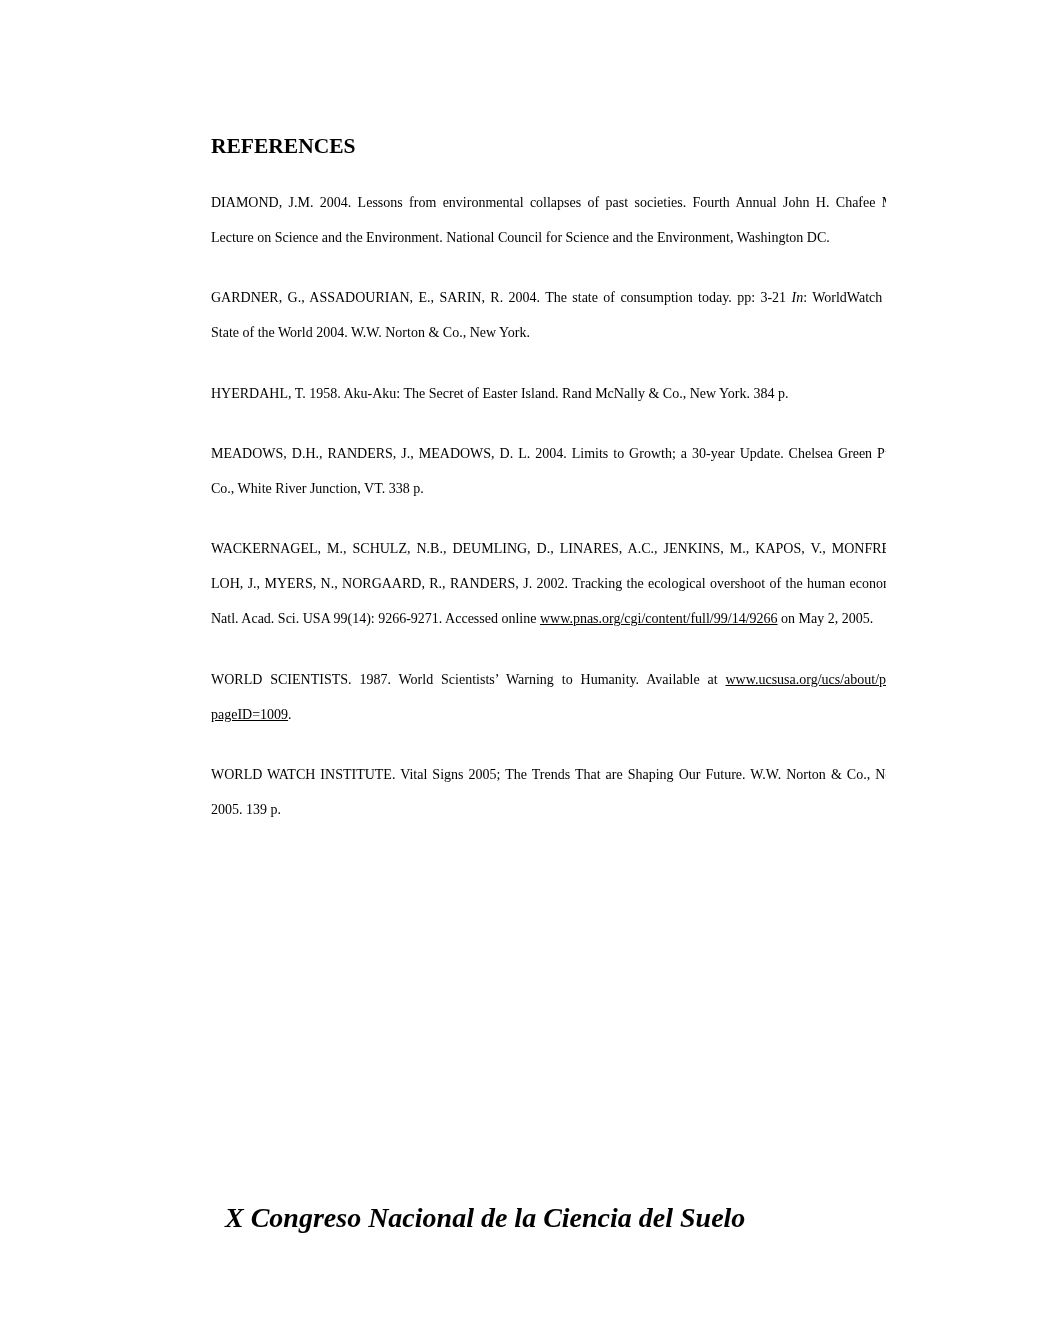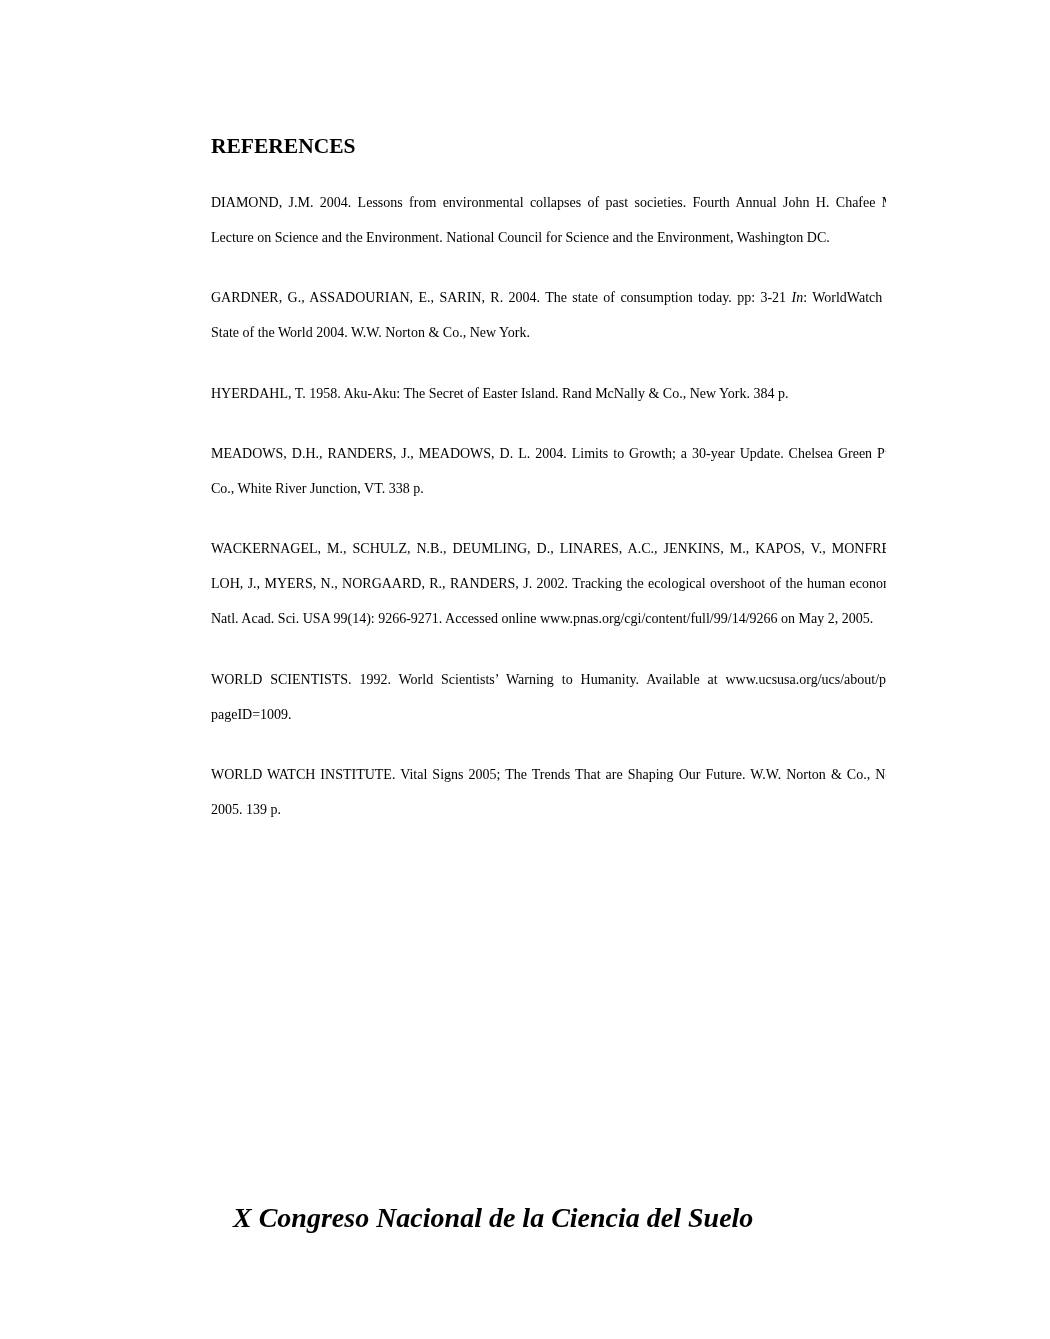--- a/index.html
+++ b/index.html
@@ -37,7 +37,7 @@
     text-align-last: left;
   }
   .seg-italic { font-style: italic; }
-  .seg-underline { }
+  .seg-underline { text-decoration: underline; }
   .footer {
     position: absolute;
     left: 209px;

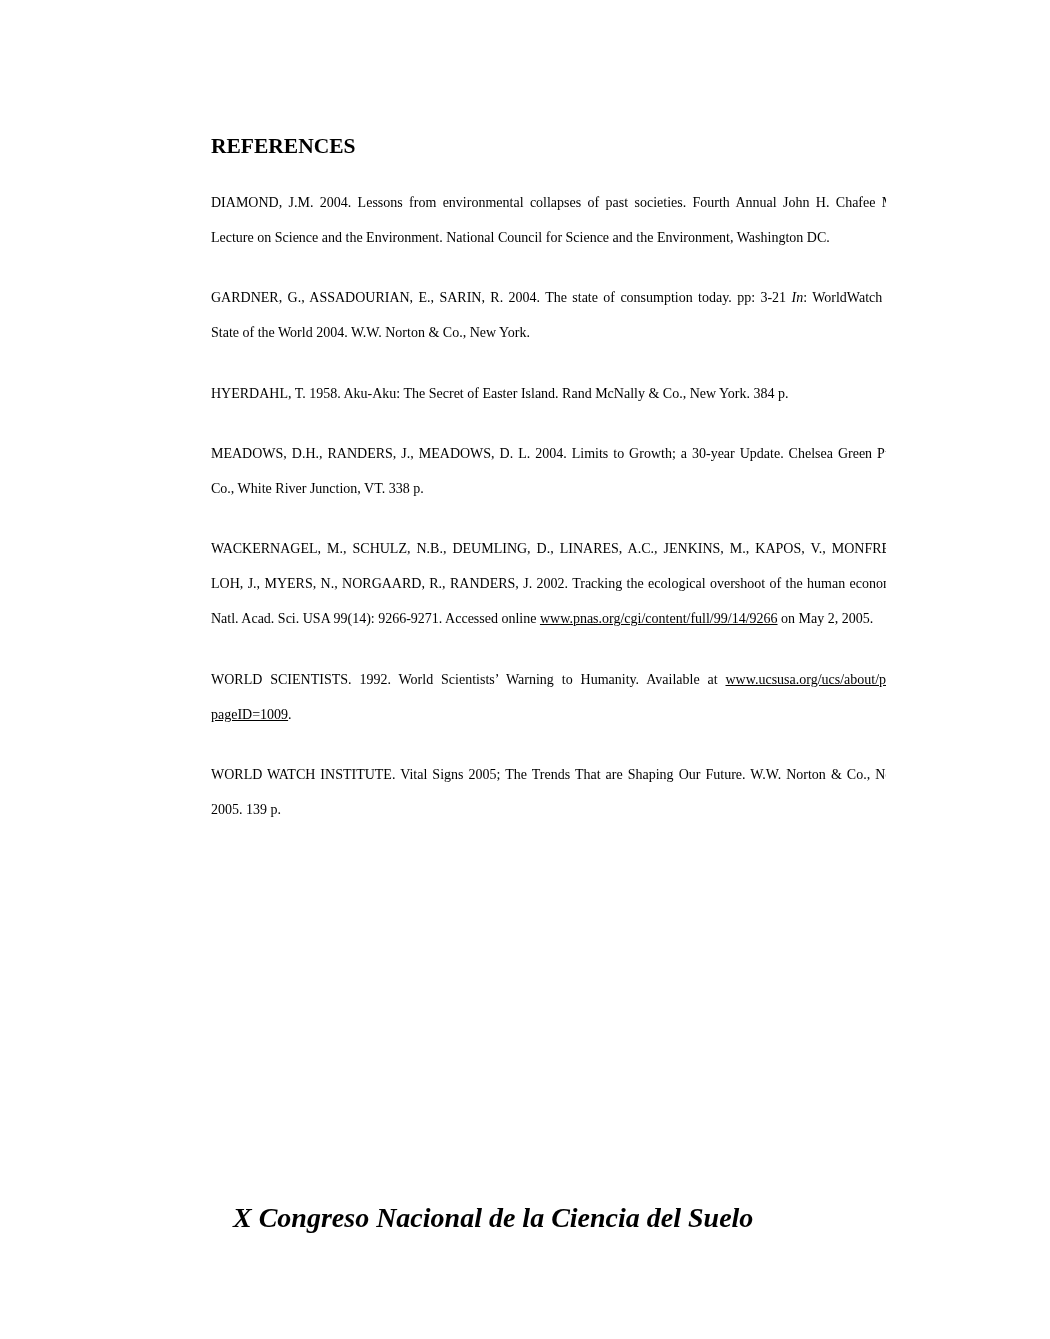--- a/index.html
+++ b/index.html
@@ -71,7 +71,7 @@
         <p class="ref"><span>HYERDAHL, T. 1958. Aku-Aku: The Secret of Easter Island. Rand McNally &amp; Co., New York.  384 p.</span></p>
         <p class="ref"><span>MEADOWS, D.H., RANDERS, J., MEADOWS, D. L. 2004. Limits to Growth; a 30-year Update.  Chelsea Green Publishing Co., White River Junction, VT.  338 p.</span></p>
         <p class="ref"><span>WACKERNAGEL, M., SCHULZ, N.B., DEUMLING, D., LINARES, A.C., JENKINS, M., KAPOS, V., MONFREDA, D., LOH, J., MYERS, N., NORGAARD, R., RANDERS, J. 2002. Tracking the ecological overshoot of the human economy.  Proc. Natl. Acad. Sci. USA 99(14): 9266-9271.  Accessed online </span><span class="seg-underline">www.pnas.org/cgi/content/full/99/14/9266</span><span> on May 2, 2005.</span></p>
-        <p class="ref"><span>WORLD SCIENTISTS.  1992. World Scientists’ Warning to Humanity. Available at </span><span class="seg-underline">www.ucsusa.org/ucs/about/page.cfm?pageID=1009</span><span>.</span></p>
+        <p class="ref"><span>WORLD SCIENTISTS.  1987. World Scientists’ Warning to Humanity. Available at </span><span class="seg-underline">www.ucsusa.org/ucs/about/page.cfm?pageID=1009</span><span>.</span></p>
         <p class="ref"><span>WORLD WATCH INSTITUTE. Vital Signs 2005; The Trends That are Shaping Our Future. W.W. Norton &amp; Co., New York. 2005. 139 p.</span></p>
       </div>
   </div>

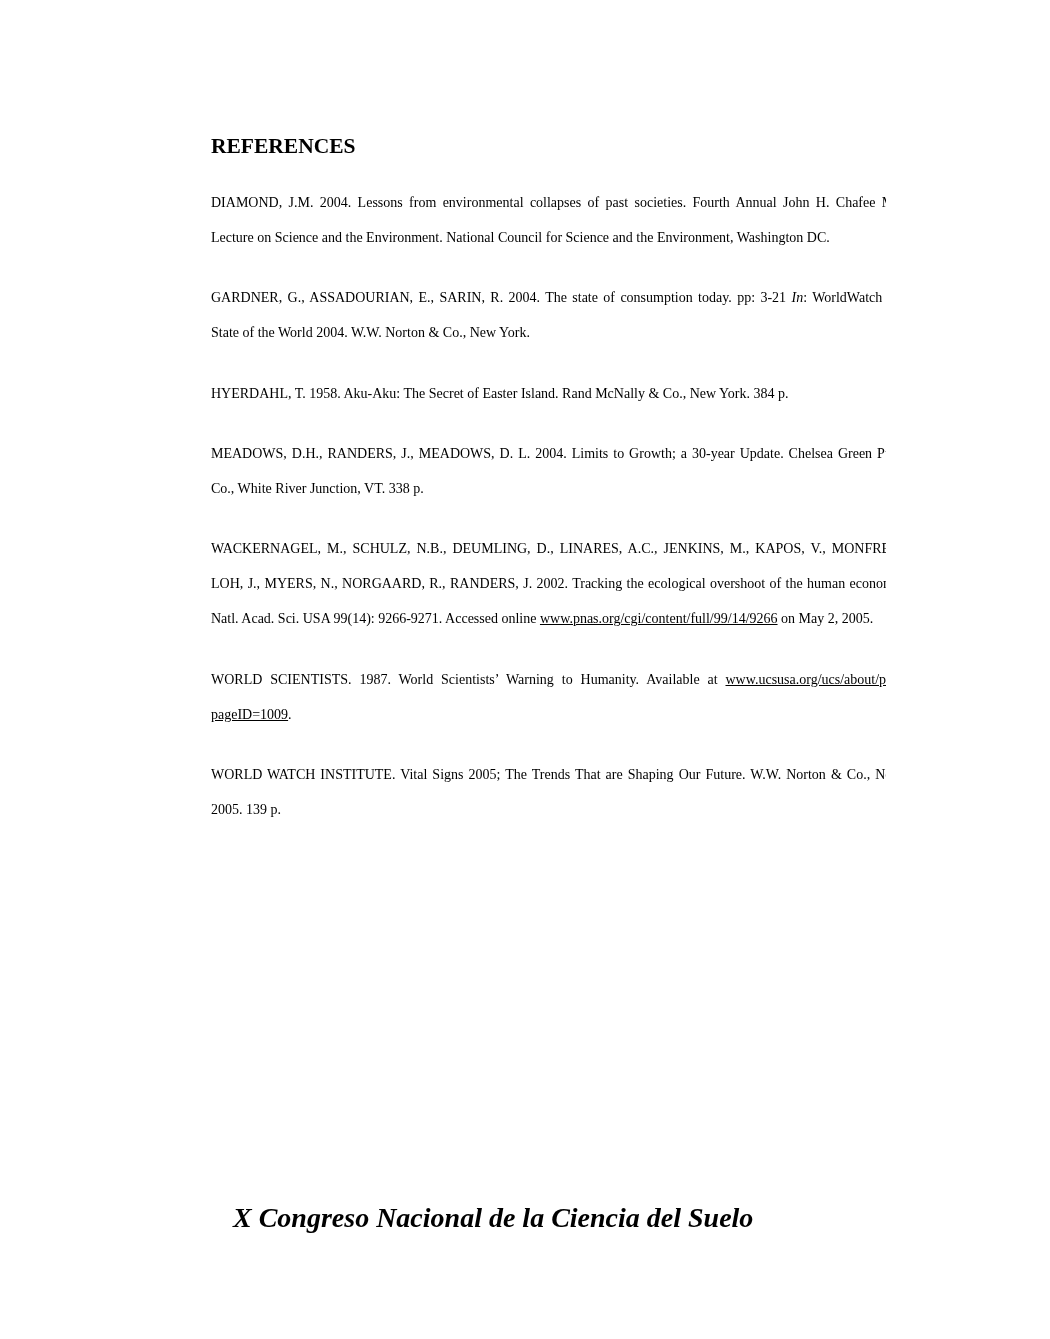--- a/index.html
+++ b/index.html
@@ -40,7 +40,7 @@
   .seg-underline { text-decoration: underline; }
   .footer {
     position: absolute;
-    left: 209px;
+    left: 201px;
     top: 1194px;
     width: 726px;
     display: flex;

